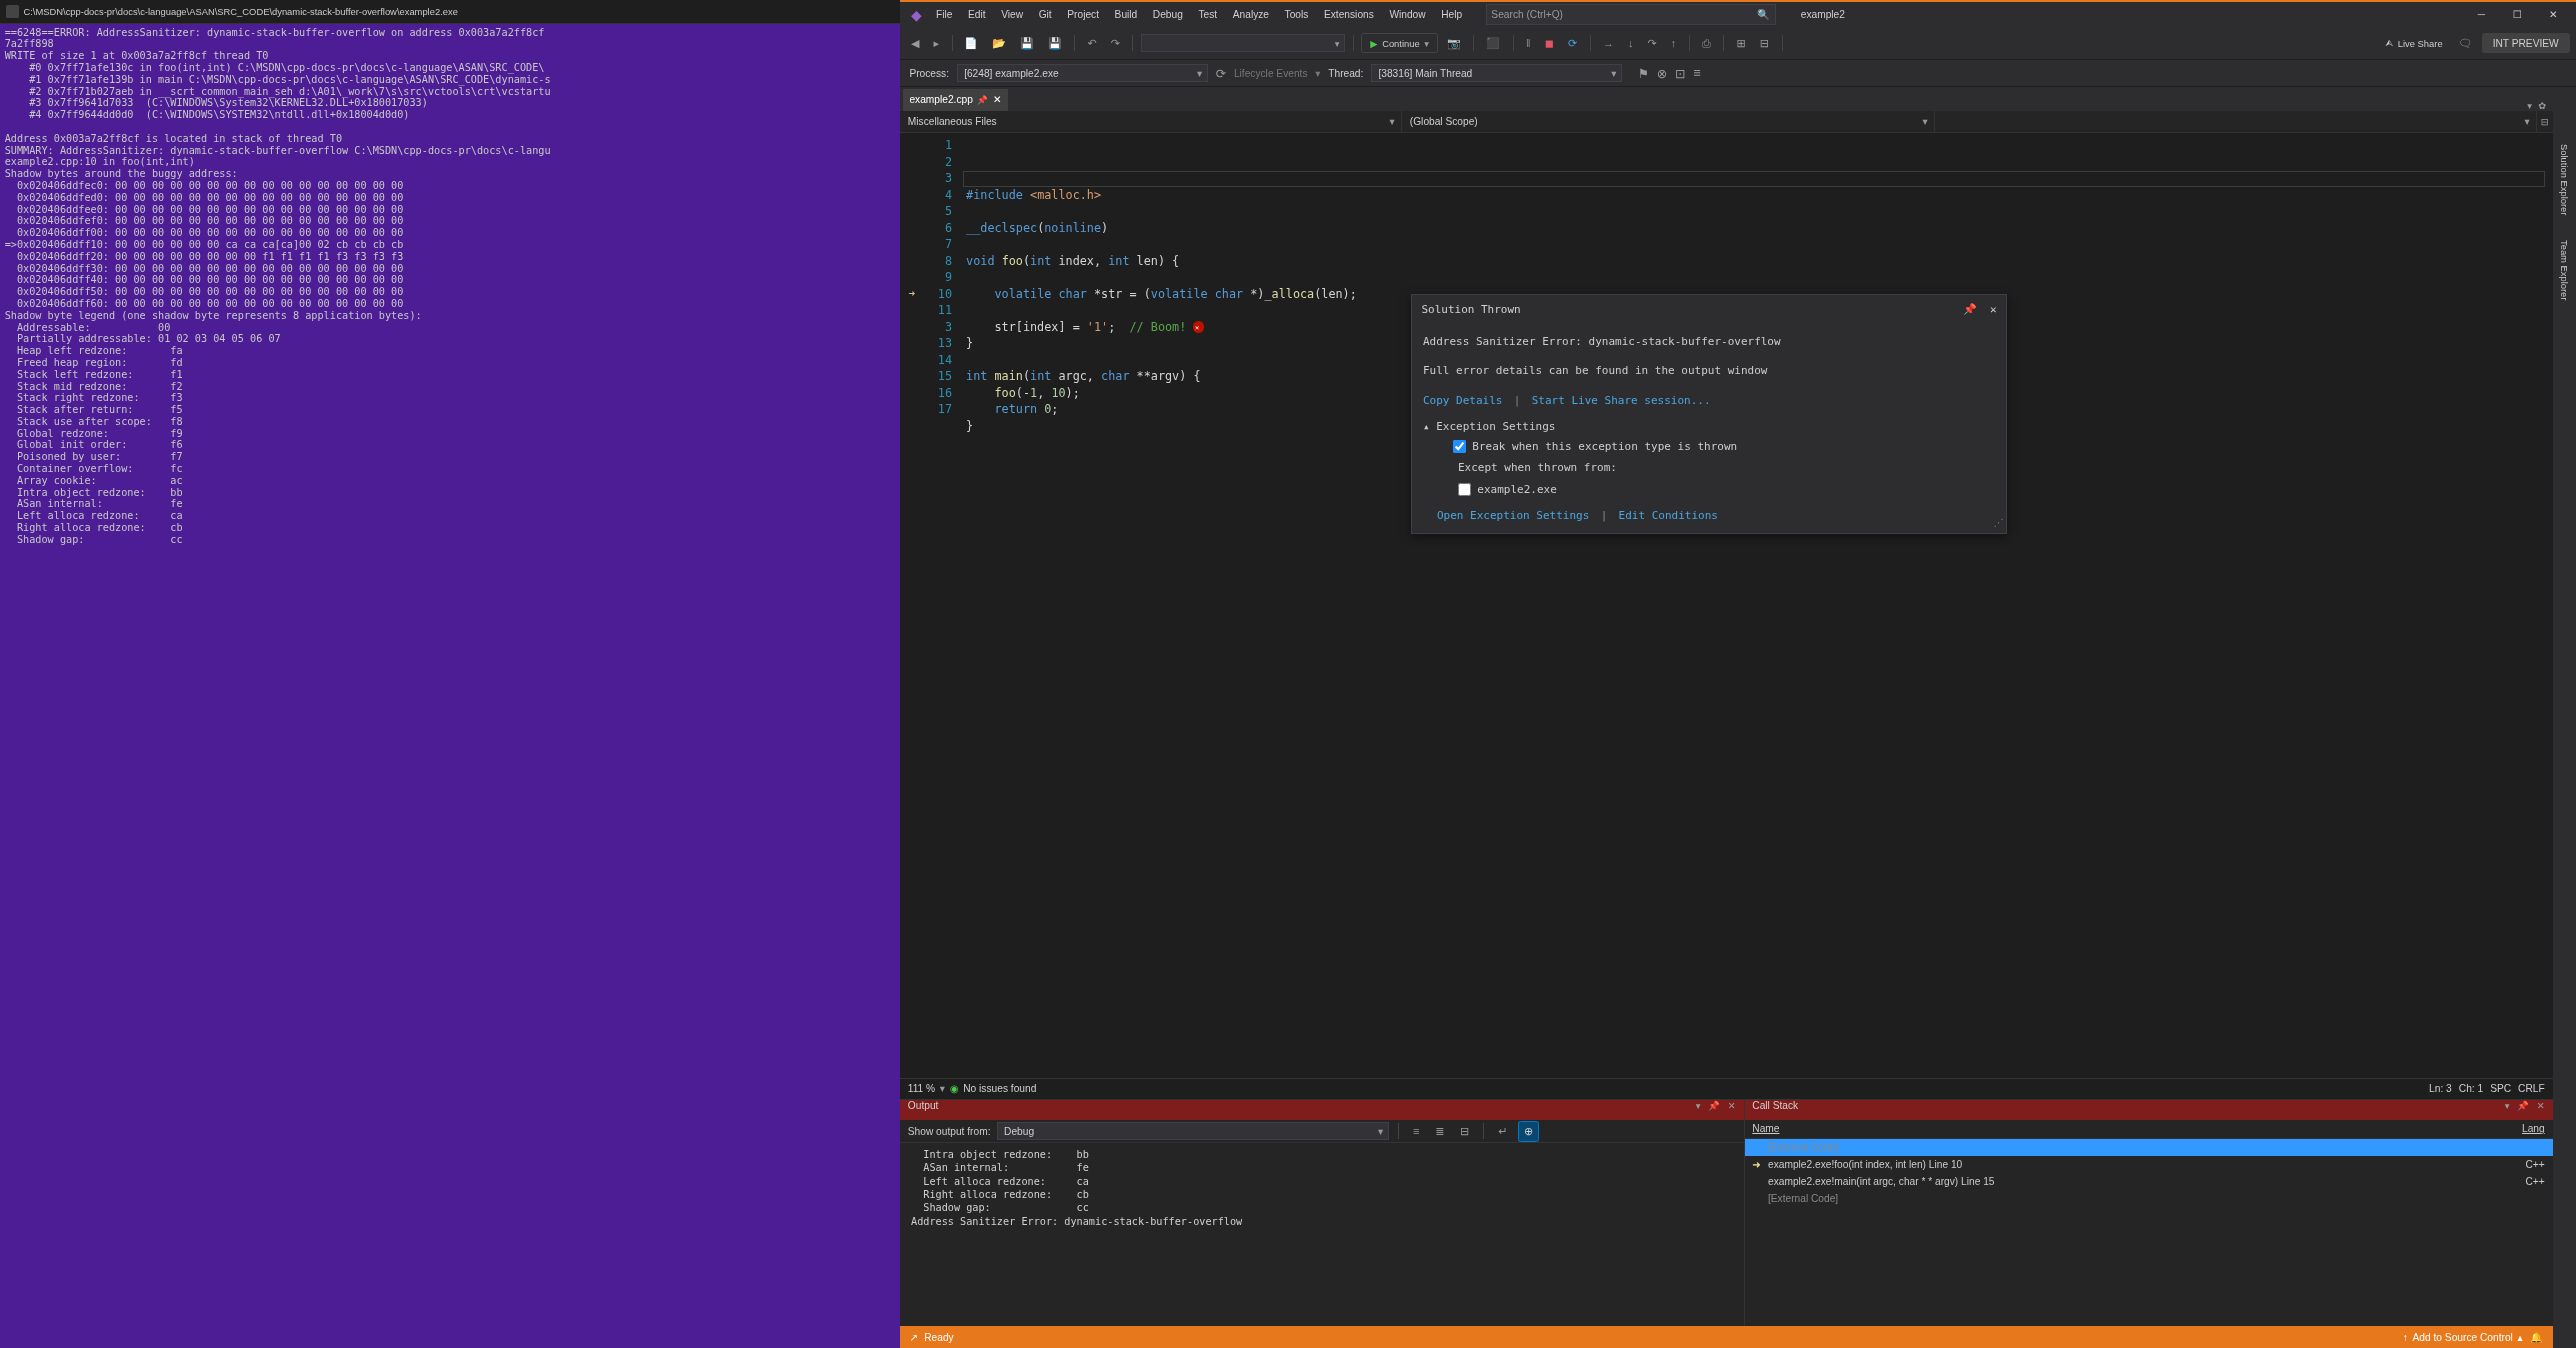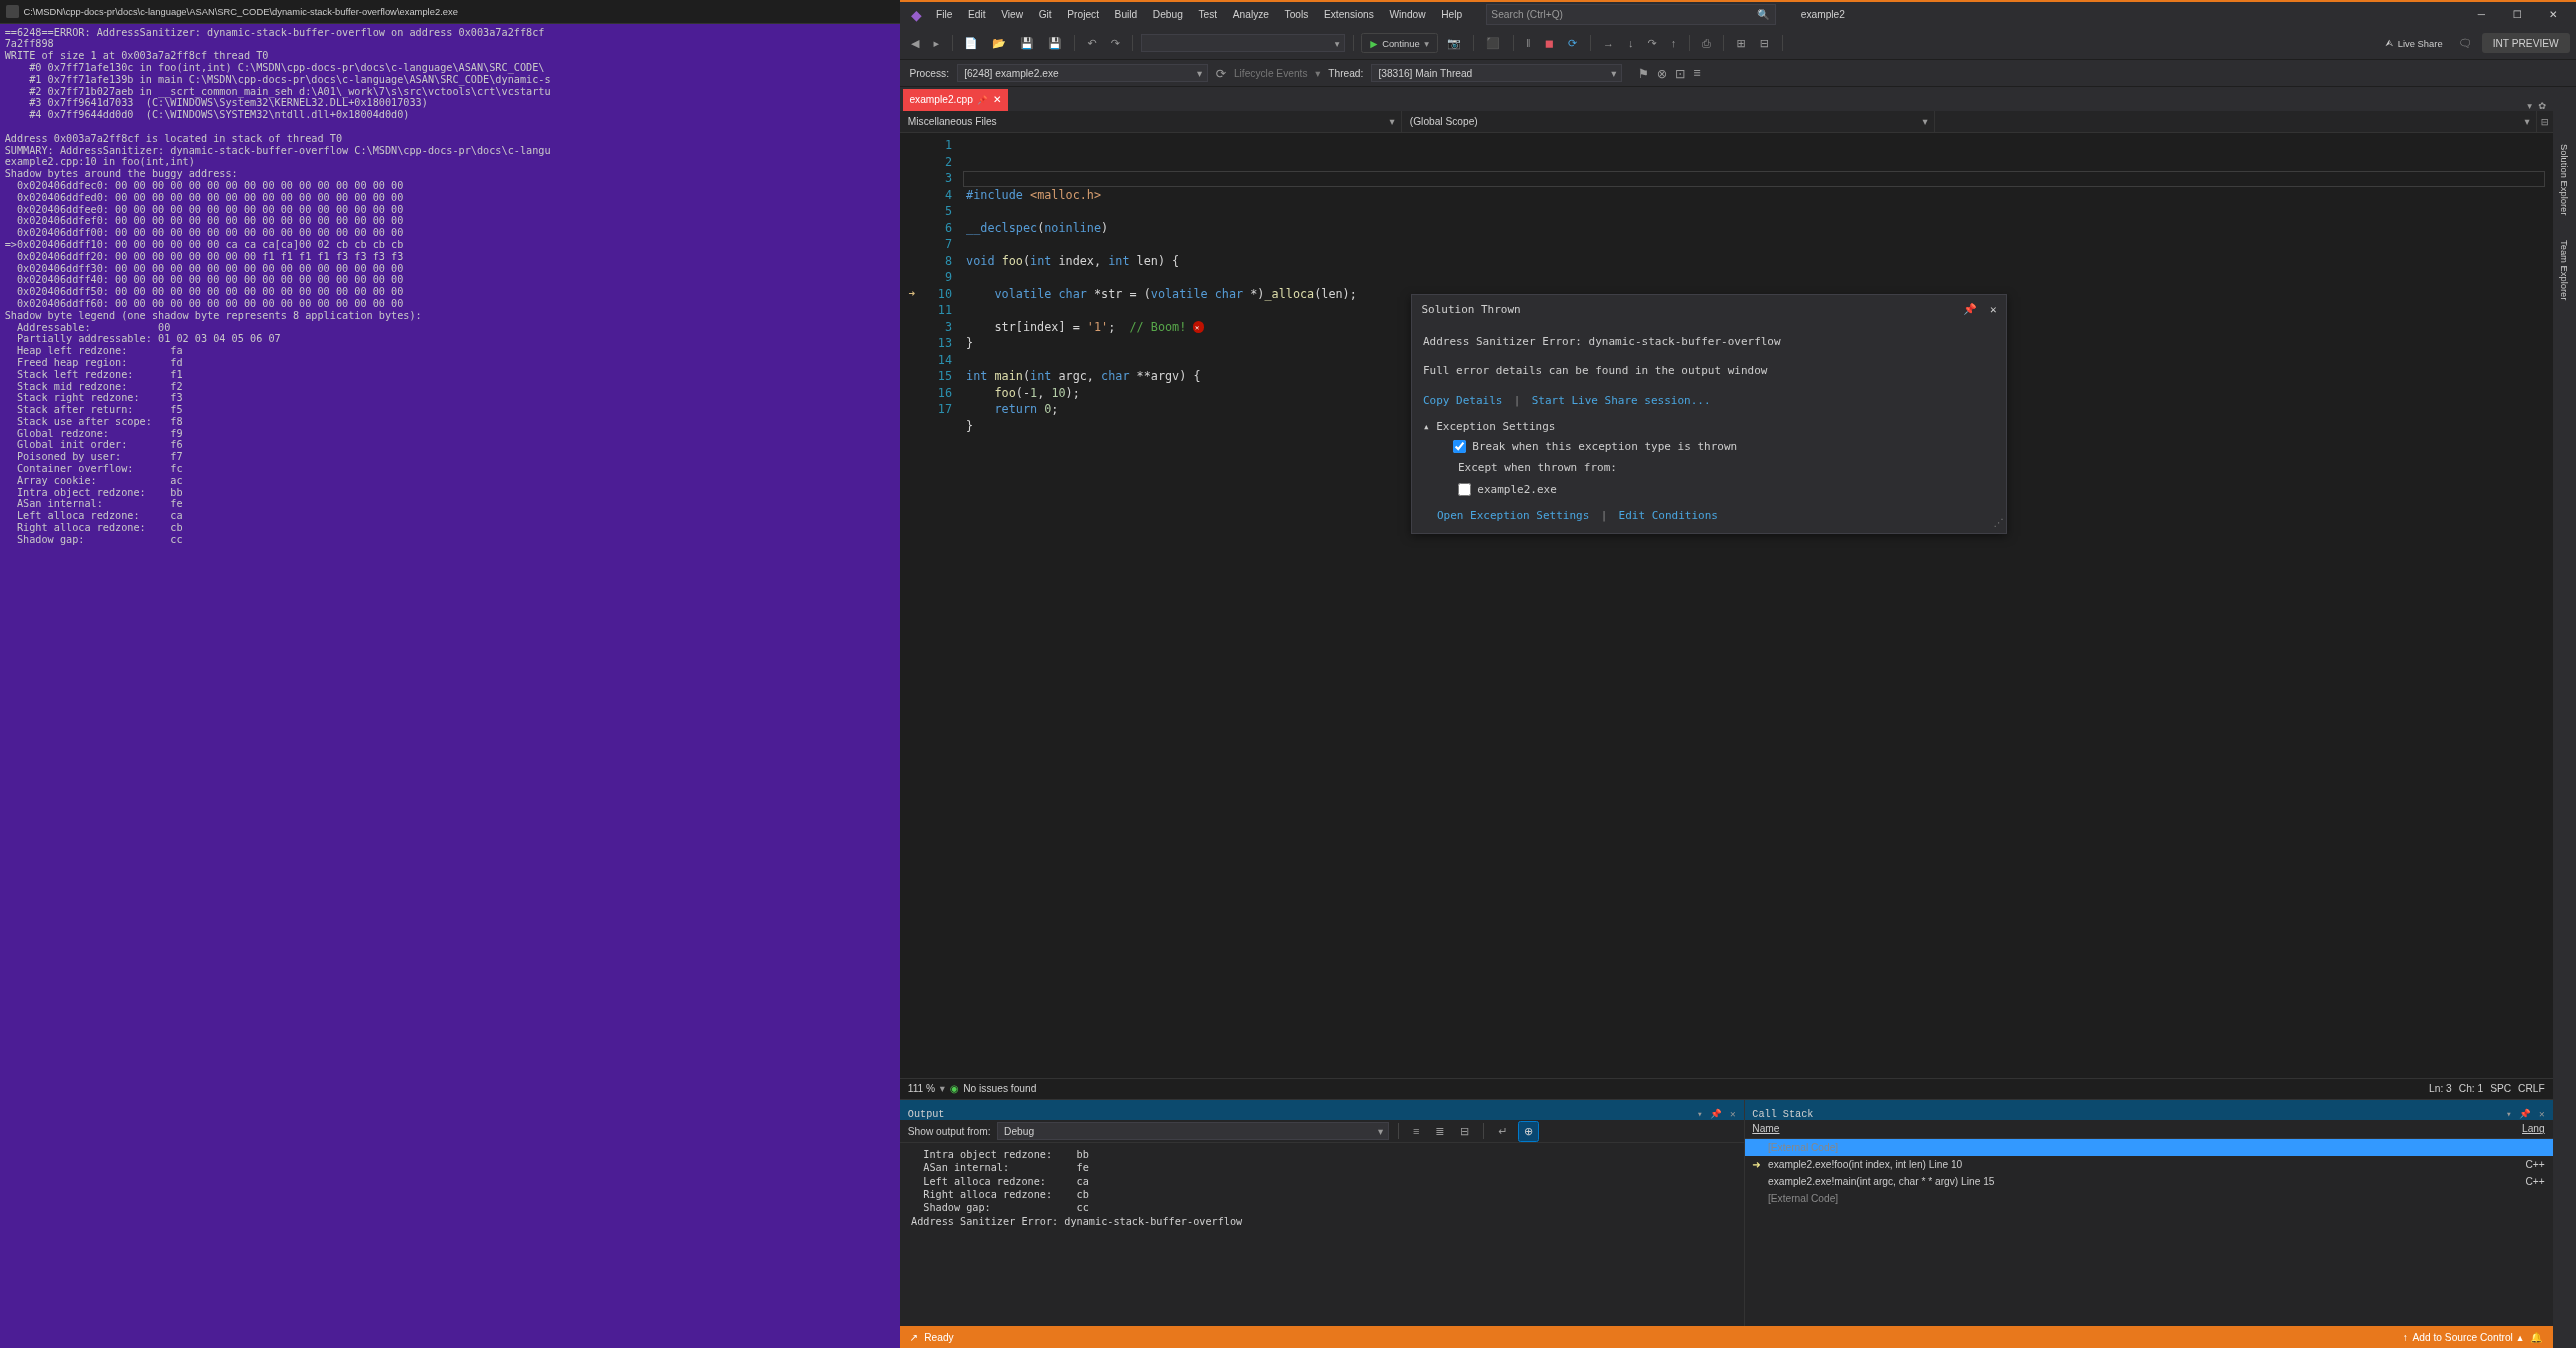--- a/index.html
+++ b/index.html
@@ -36,7 +36,7 @@
 .dbg-ico { color:#999; font-size:12.5px; }
 
 .tabrow { height:23.5px; background:#2d2d30; display:flex; align-items:flex-end; padding-left:3.1px; position:relative; }
-.ftab { background:#ef4444; color:#fff; padding:4.7px 6.3px; display:flex; align-items:center; gap:4.7px; font-size:10.2px; height:22px; }
+.ftab { background:#404040; color:#fff; padding:4.7px 6.3px; display:flex; align-items:center; gap:4.7px; font-size:10.2px; height:22px; }
 .ftab .pin { color:#fff; font-size:8.6px; }
 .ftab .x { color:#fff; font-size:10.2px; }
 .tab-right { margin-left:auto; display:flex; gap:6.3px; padding:0 6.3px; color:#999; }

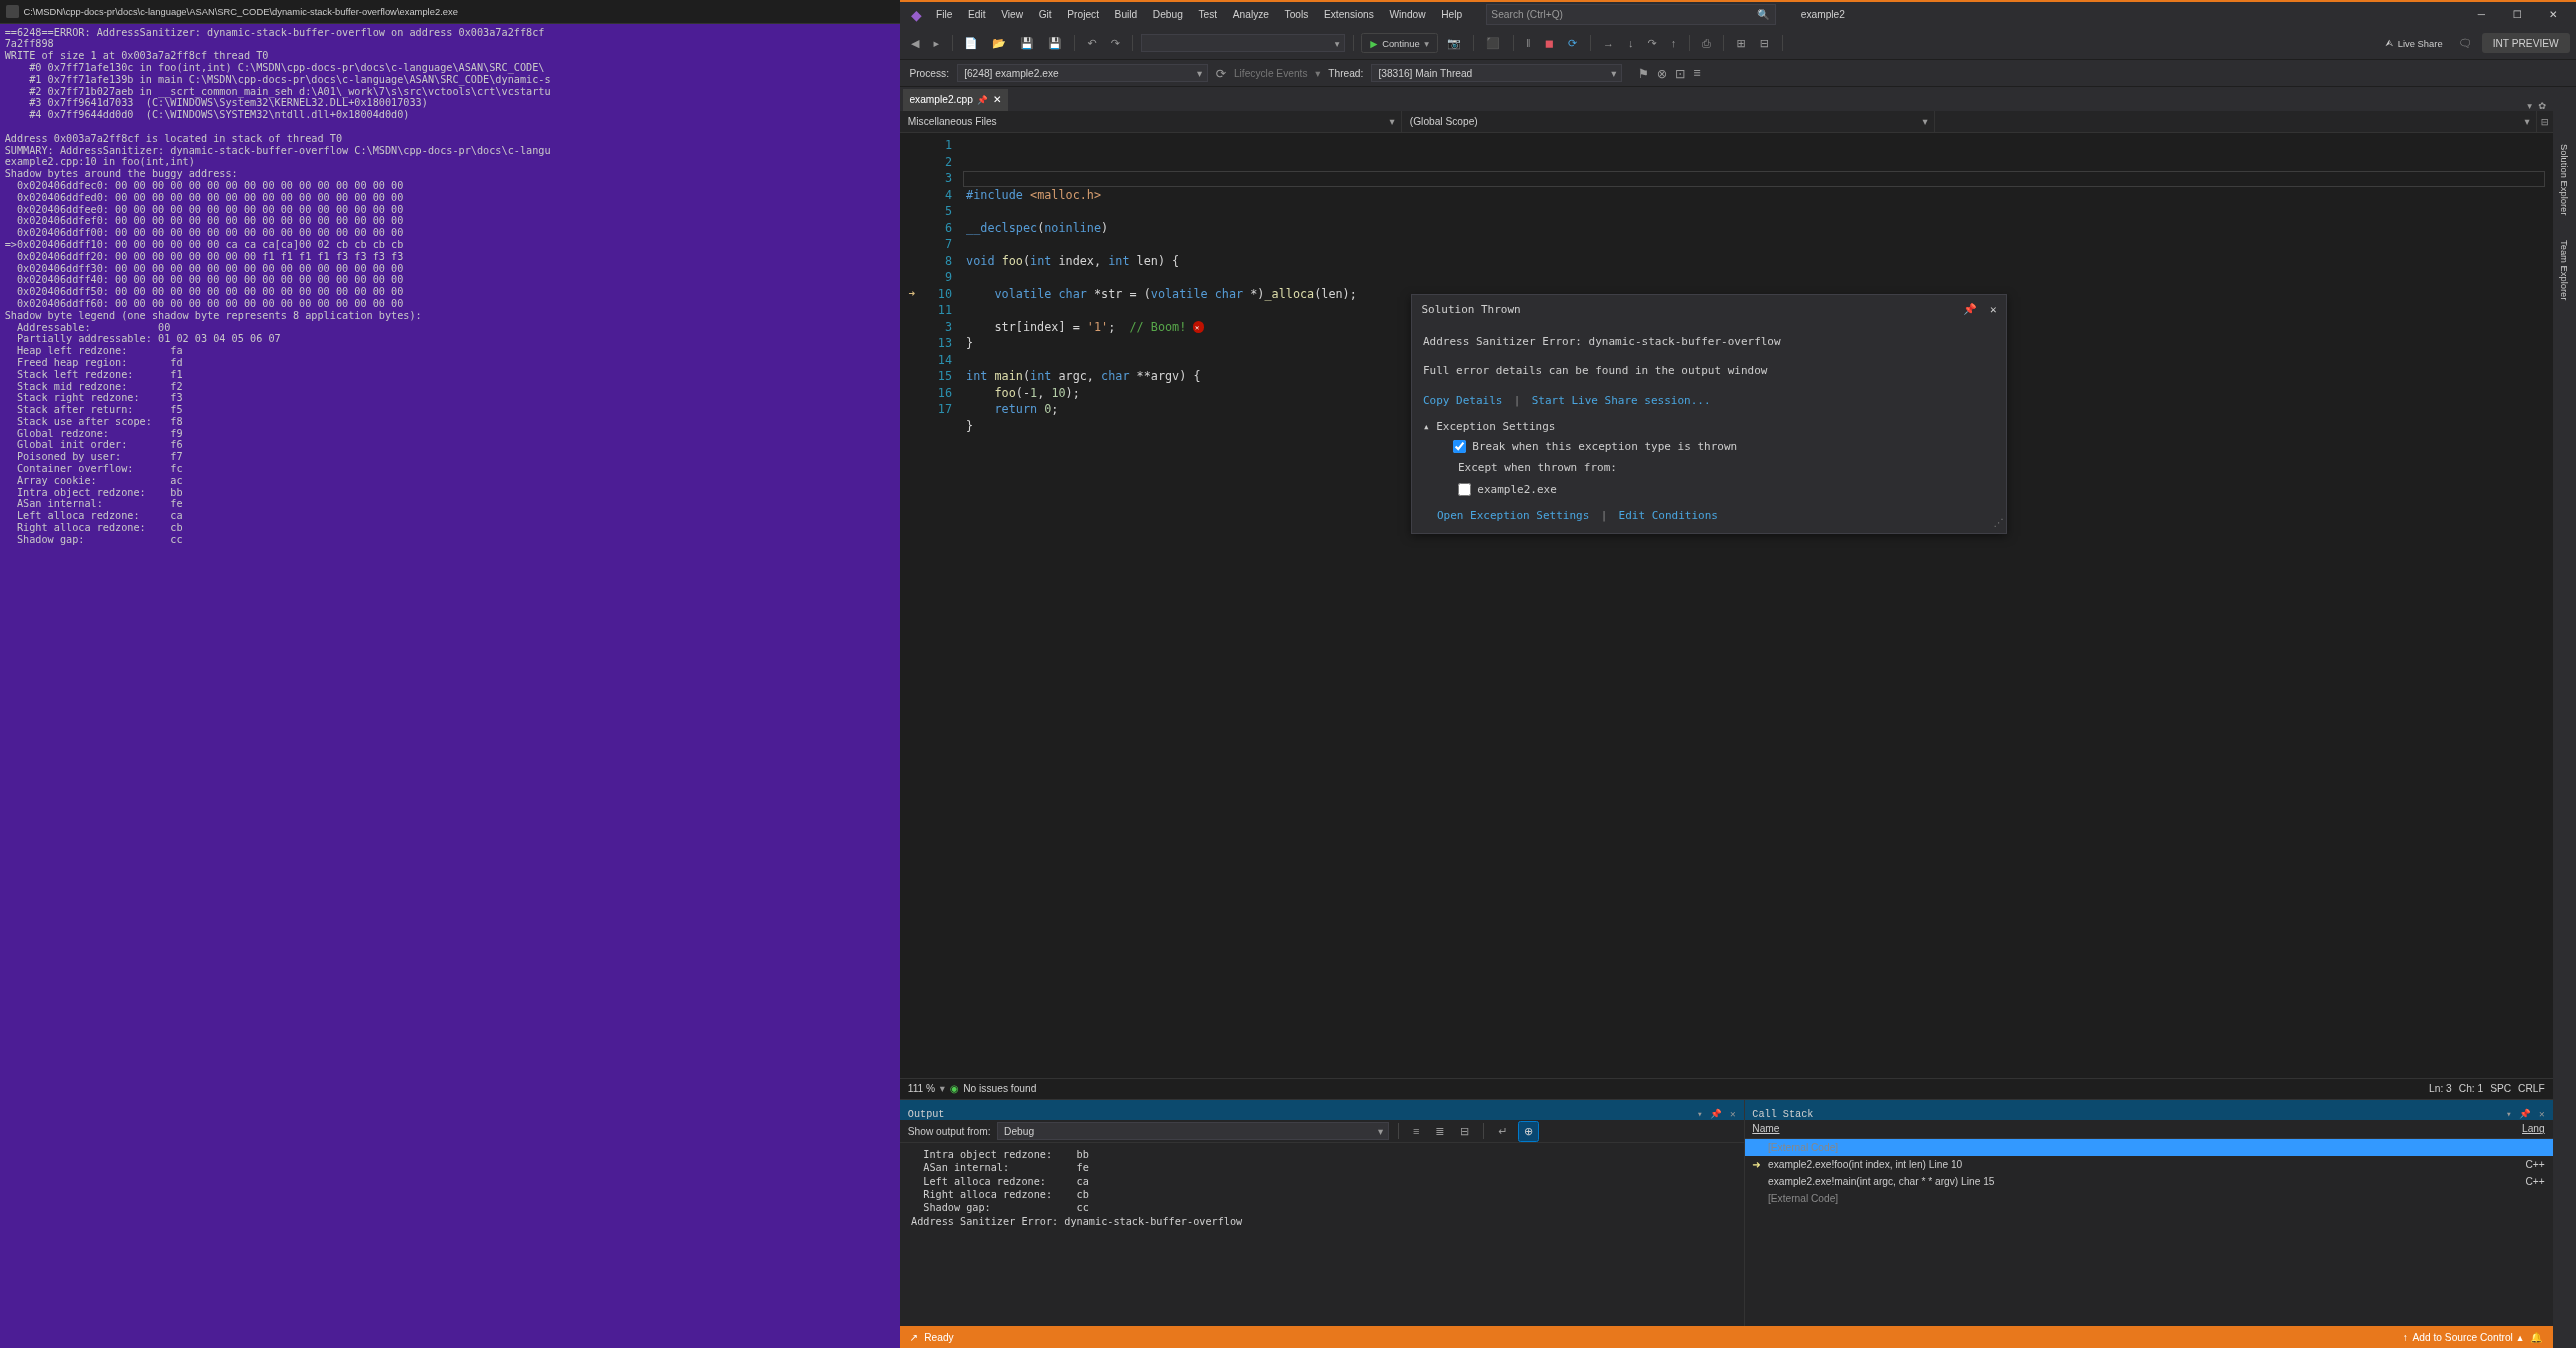--- a/index.html
+++ b/index.html
@@ -84,7 +84,7 @@
 .panel { display:flex; flex-direction:column; background:#252526; }
 .panel.output { flex:1; border-right:0.8px solid #333;}
 .panel.callstack { width:808px; }
-.panel-head { height:20.4px; background:#0c4a6e; display:flex; align-items:flex-end; padding:0 7.8px; font-size:10.2px; color:#d0d0d0;font-family:Liberation Mono, monospace;}
+.panel-head { height:20.4px; background:#7f1d1d; display:flex; align-items:flex-start; padding:0 7.8px; font-size:10.2px; color:#d0d0d0;}
 .panel-head .icons { margin-left:auto; display:flex; gap:7.8px; color:#999; font-size:9.4px;}
 .out-tools { height:23.5px; display:flex; align-items:center; padding:0 7.8px; gap:6.3px; font-size:10.2px; border-bottom:0.8px solid #333;}
 .out-body { flex:1; font-family:Consolas,monospace; font-size:10.2px; line-height:13.3px; white-space:pre; padding:4.7px 7.8px 4.7px 11px; color:#d0d0d0; overflow:hidden; }

